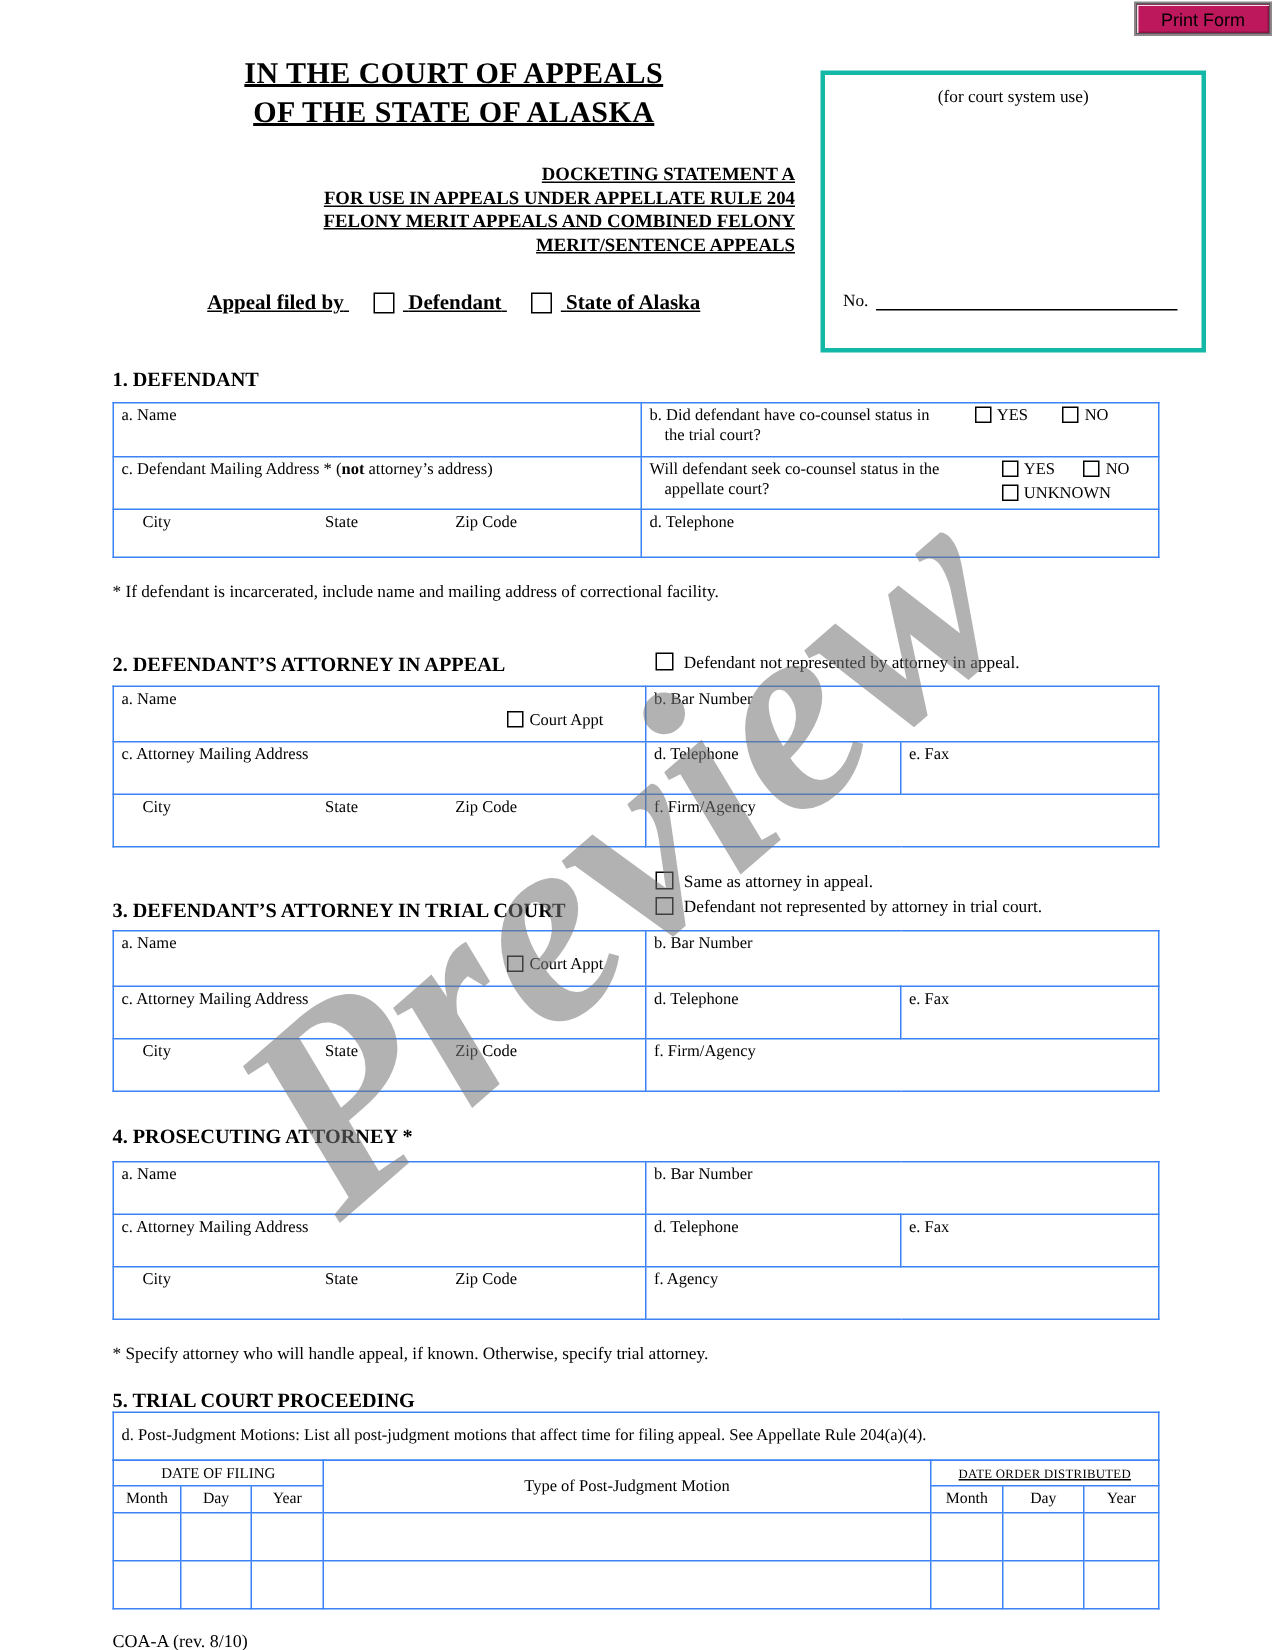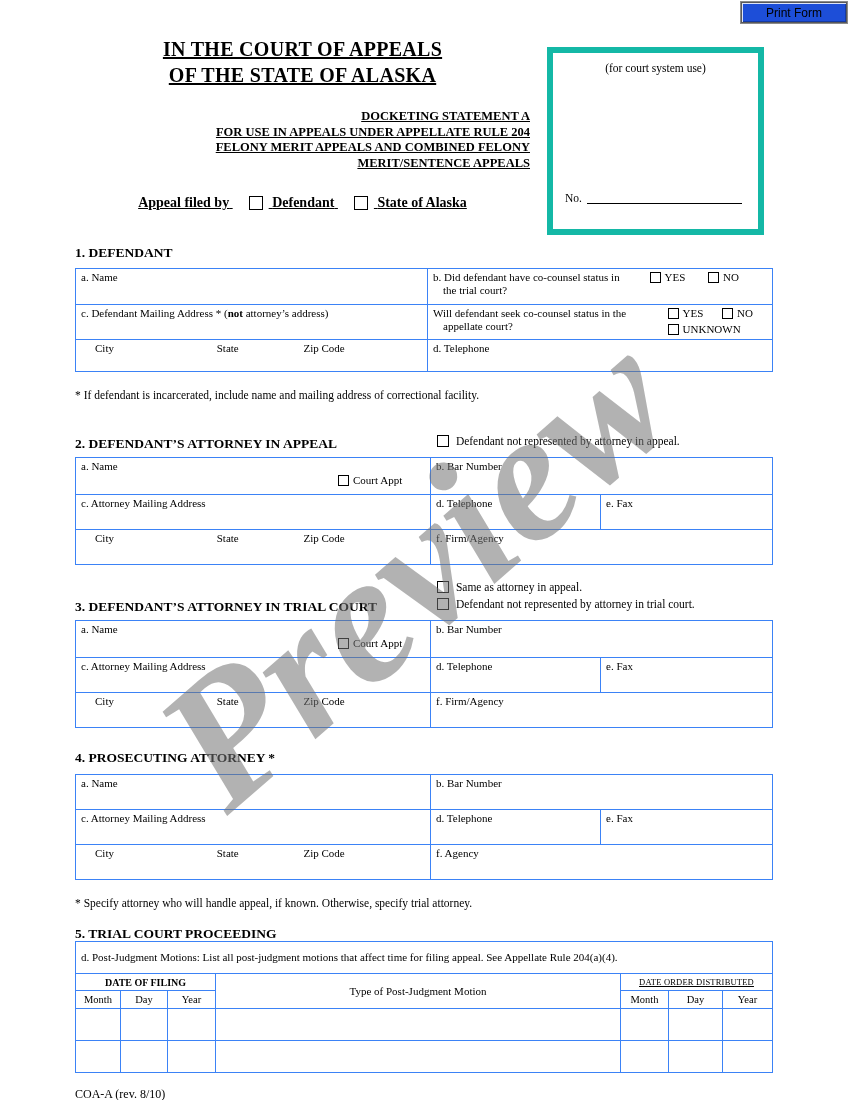--- a/index.html
+++ b/index.html
@@ -8,8 +8,8 @@
           font-family:"Liberation Serif", serif; color:#000; overflow:hidden; }
 
   
-  .print-btn { position:absolute; top:2px; right:3px; width:106px; height:21px;
-    background:#1d4ed8; border:1px solid #59595b; outline:1px solid #8a8a8a;
+  .print-btn { position:absolute; top:2px; right:3px; width:90px; height:21px;
+    background:#be185d; border:1px solid #59595b; outline:1px solid #8a8a8a;
     box-shadow: inset 1px 1px 0 rgba(255,255,255,.85), inset -1px -1px 0 rgba(0,0,0,.25);
     font-family:"Liberation Sans", sans-serif; font-size:12px; color:#000; cursor:pointer; }
 

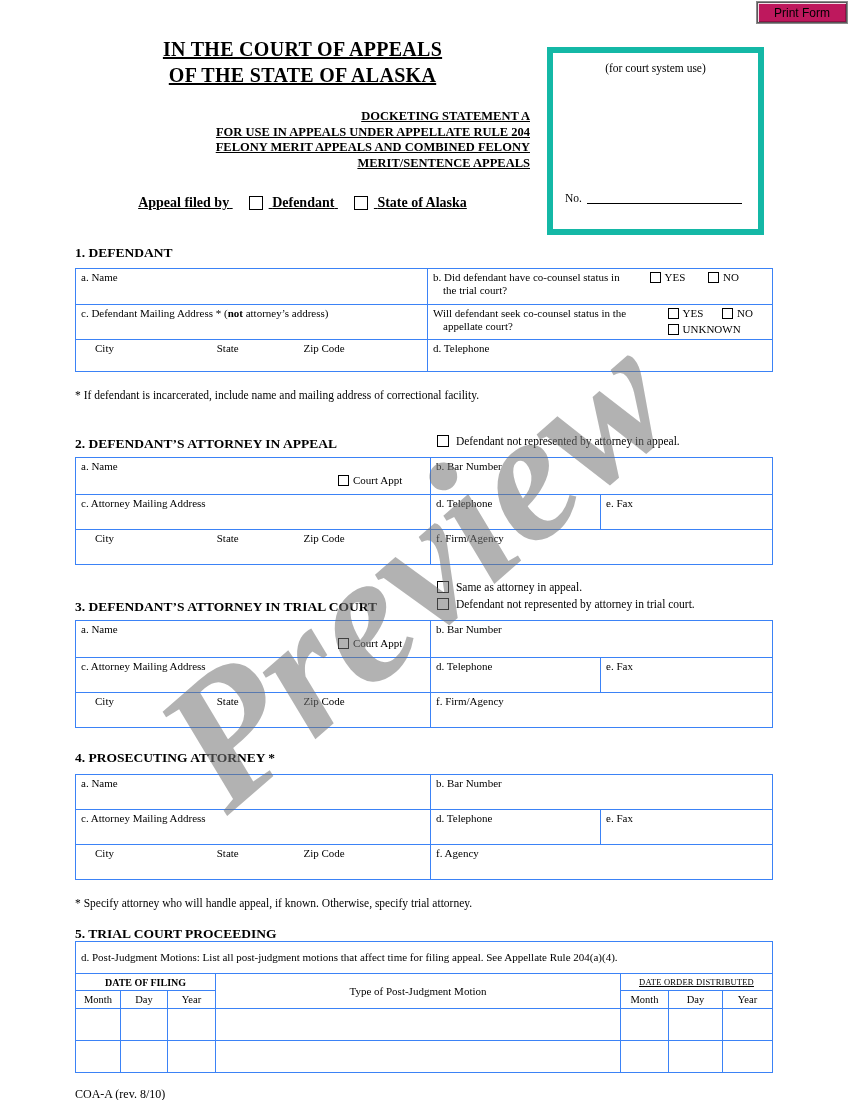--- a/index.html
+++ b/index.html
@@ -14,8 +14,8 @@
     font-family:"Liberation Sans", sans-serif; font-size:12px; color:#000; cursor:pointer; }
 
   
-  .court-box { position:absolute; left:547px; top:47px; width:217px; height:188px;
-    border:6px solid #14b8a6; font-size:11.5px; padding-top:9px; }
+  .court-box { position:absolute; left:547px; top:47px; width:257px; height:188px;
+    border:3px solid #14b8a6; font-size:11.5px; padding-top:9px; }
   .court-caption { text-align:center; }
   .court-no { position:absolute; left:12px; right:16px; bottom:25px; display:flex; align-items:flex-end; }
   .no-line { flex:1; border-bottom:1px solid #000; margin-left:5px; height:13px; }

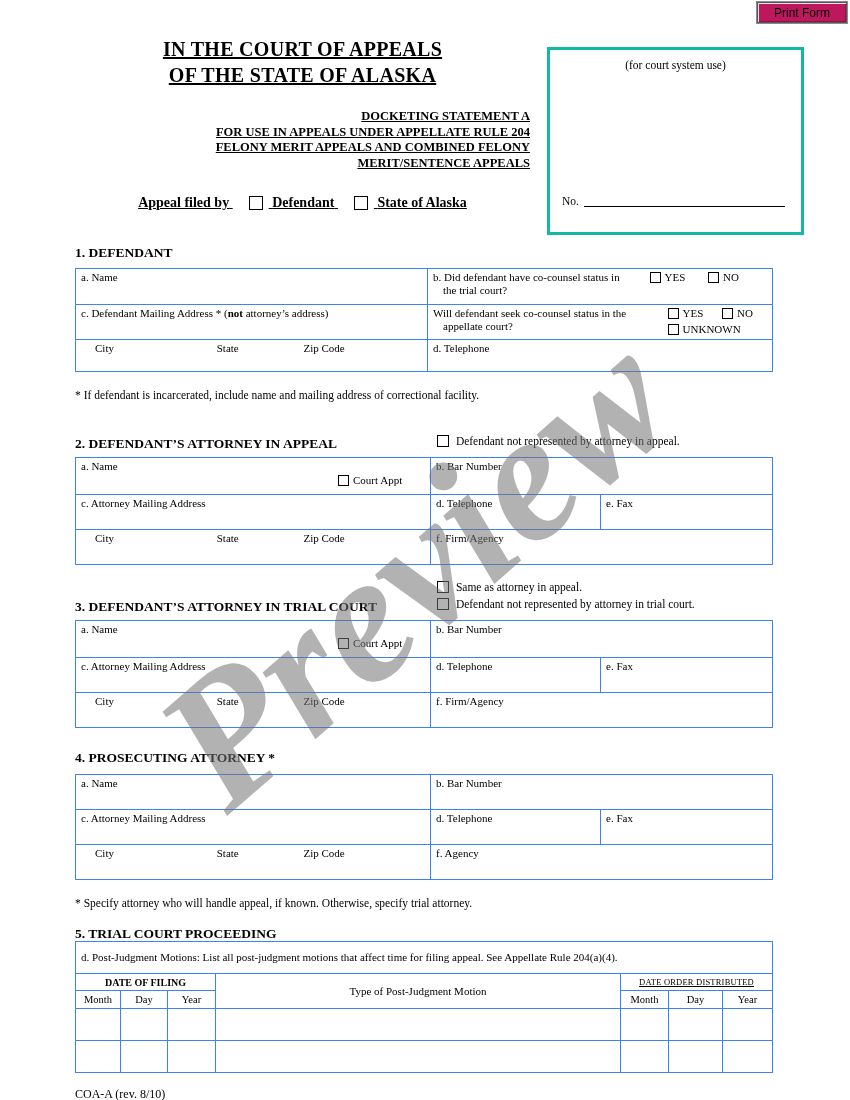--- a/index.html
+++ b/index.html
@@ -66,7 +66,7 @@
   .sec3-opts .opt-line { height:17px; white-space:nowrap; }
 
   .ctr { text-align:center; vertical-align:middle !important; padding:0 2px !important; }
-  .grp { font-weight:bold; font-size:10px !important; }
+  .grp { font-weight:normal; font-size:10px !important; }
   .grp2 { font-size:8.5px !important; letter-spacing:.2px;text-decoration:underline; }
   .sm { font-size:10.5px !important; }
   .mid { font-size:11px !important; }

